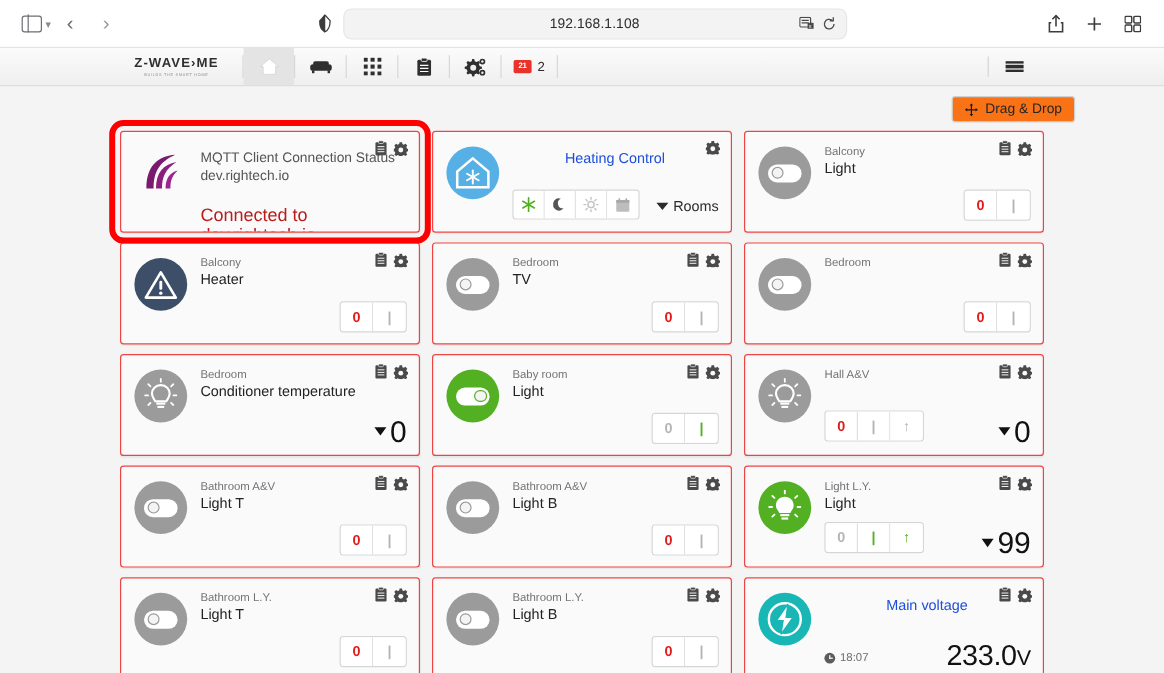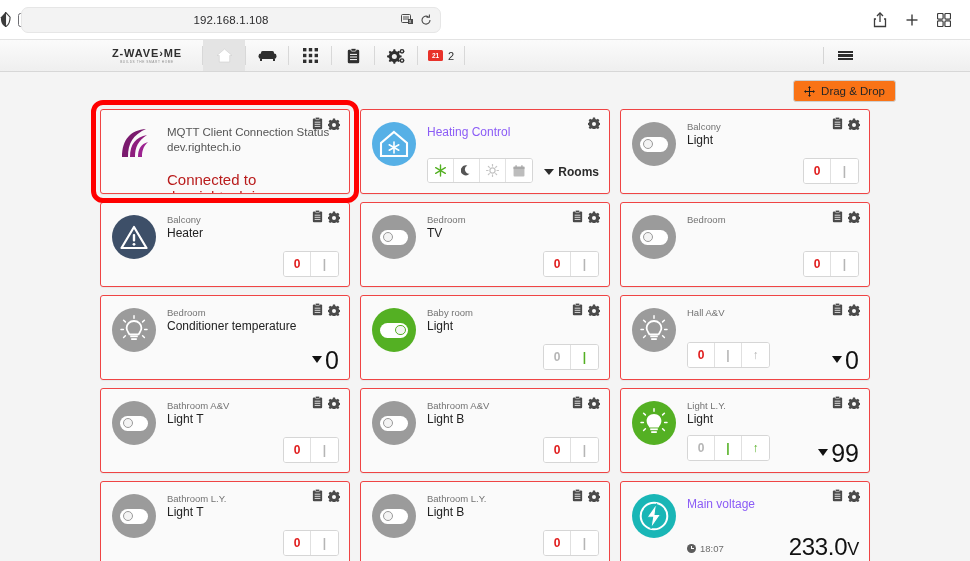--- a/index.html
+++ b/index.html
@@ -33,7 +33,7 @@
 
   .chrome-center {
     position: absolute; left: 0; right: 0;
-    display: flex; align-items: center; gap: 10px;
+    display: flex; align-items: center; justify-content: center; gap: 10px;
     pointer-events: none;
   }
   .shield-icon { width: 11px; height: 15px; pointer-events: auto; }

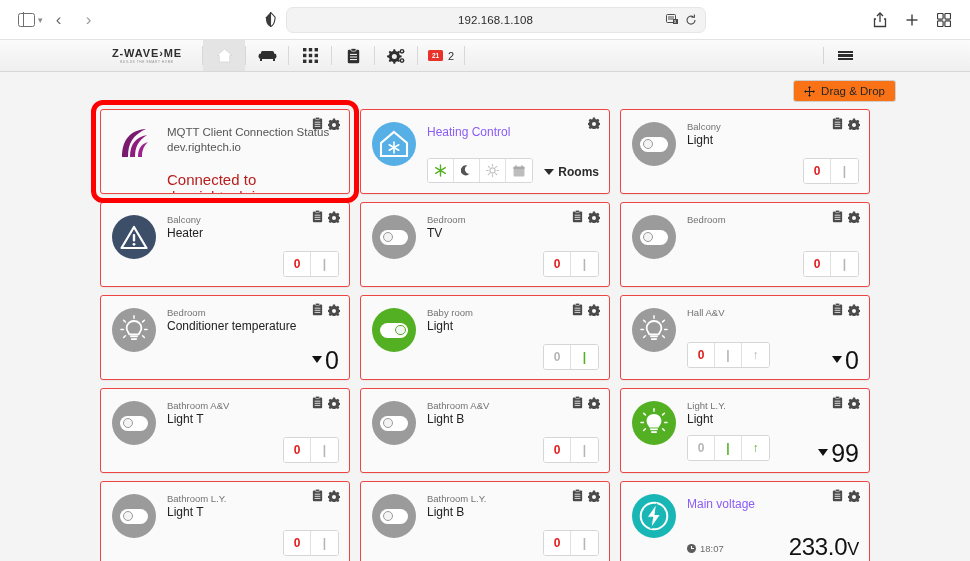--- a/index.html
+++ b/index.html
@@ -166,7 +166,7 @@
   .card-text { flex: 1; min-width: 0; padding-top: 2px; }
   .card-room { font-size: 9.5px; color: #737373; line-height: 12px; white-space: nowrap; }
   .card-title { font-size: 12px; color: #222; line-height: 15px; white-space: nowrap; }
-  .card-single-title { font-size: 12px; color: #8b5cf6; line-height: 15px; padding-top: 4px; }
+  .card-single-title { font-size: 12px; color: #1d4ed8; line-height: 15px; padding-top: 4px; text-align: center; }
 
   .btn-group {
     position: absolute;

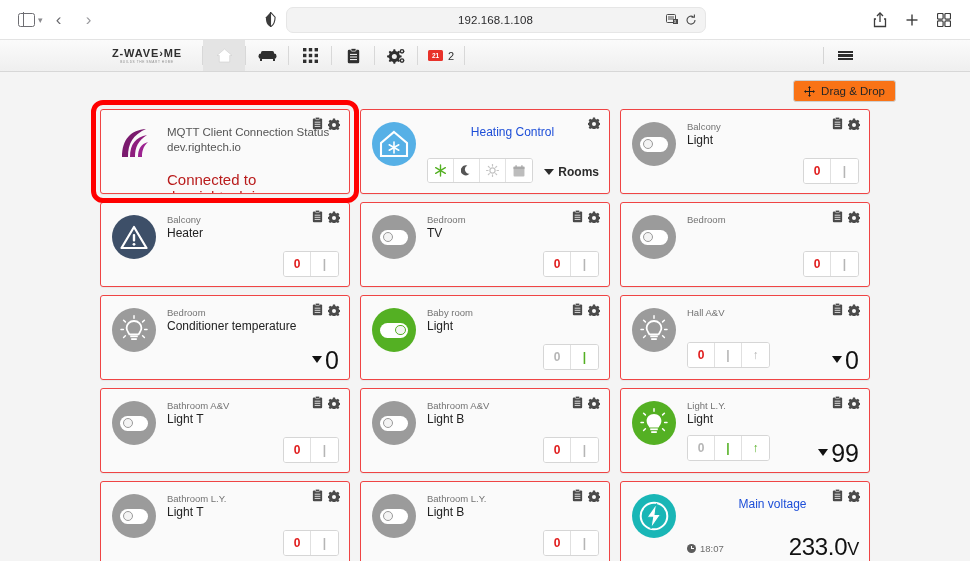--- a/index.html
+++ b/index.html
@@ -218,7 +218,7 @@
   .mode-btn.active { color: #54b023; }
   .rooms-link {
     position: absolute; right: 10px; bottom: 14px;
-    font-size: 12px; font-weight: bold; color: #2b2b2b;
+    font-size: 12px; font-weight: normal; color: #2b2b2b;
     display: flex; align-items: center; gap: 4px; cursor: pointer;
   }
   .caret-small { width:0;height:0;border-left:5px solid transparent;border-right:5px solid transparent;border-top:6px solid #2b2b2b; }

